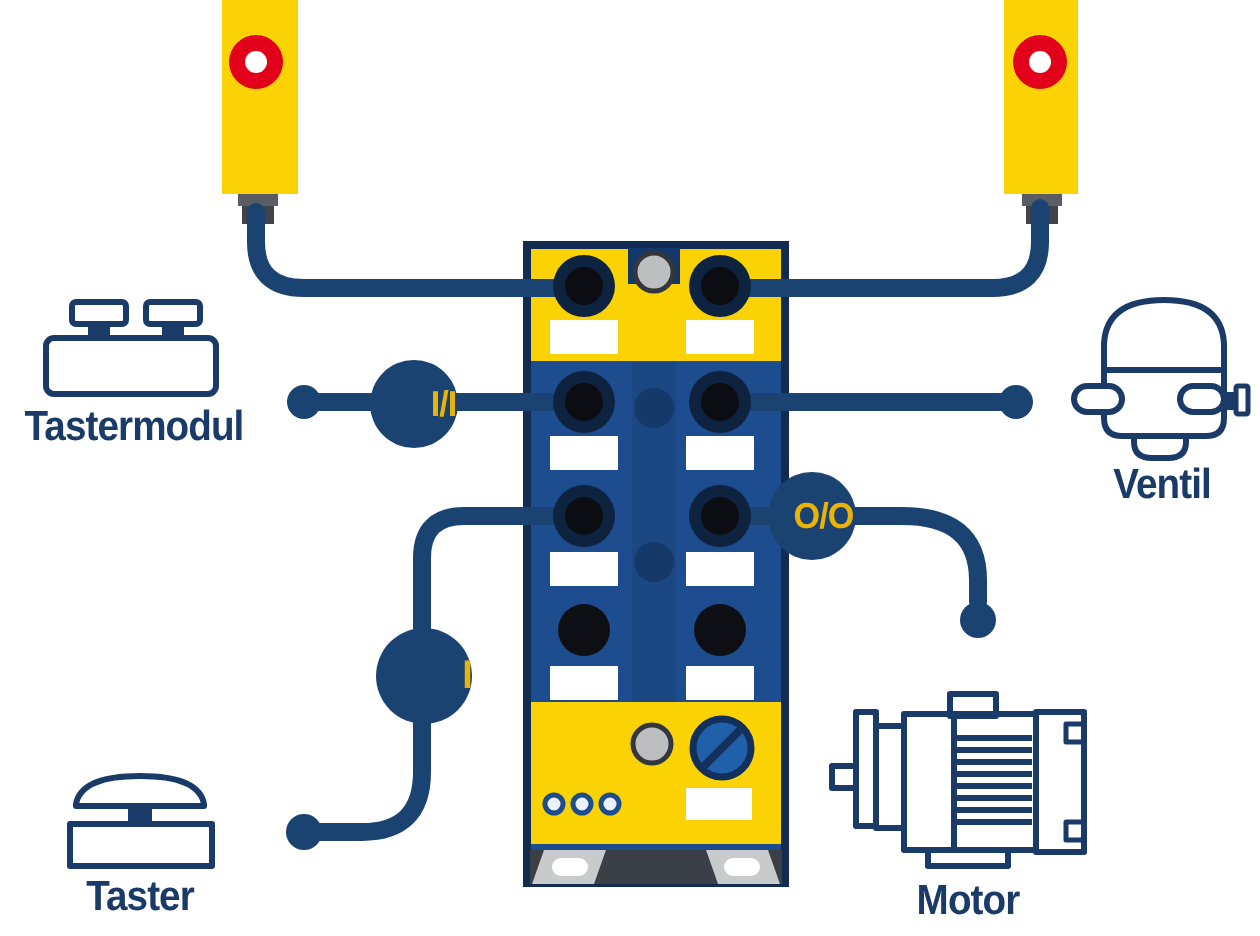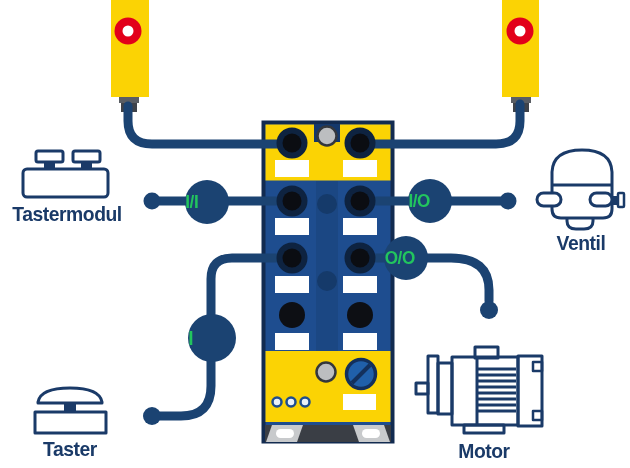--- a/index.html
+++ b/index.html
@@ -15,7 +15,7 @@
   }
   .badge{
     position:absolute;border-radius:50%;background:var(--cable,#1b4372);
-    color:#22c55e;font-weight:bold;display:flex;align-items:center;justify-content:flex-start;
+    color:#eab308;font-weight:bold;display:flex;align-items:center;justify-content:flex-end;
     font-size:18px;letter-spacing:-0.5px;
   }
   .badge span{transform:scaleX(0.95);}

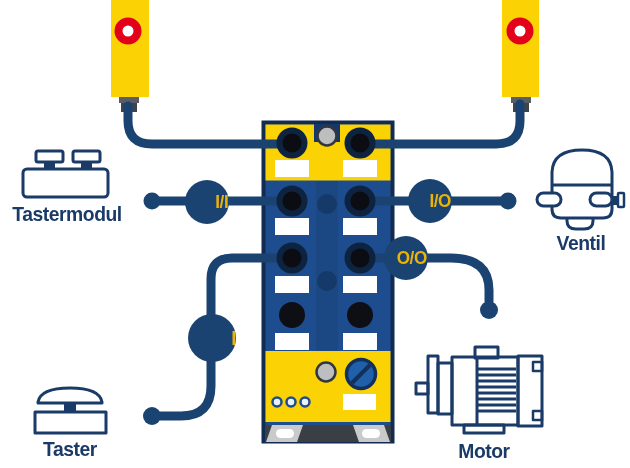--- a/index.html
+++ b/index.html
@@ -178,9 +178,6 @@
 <div class="badge" style="left:185px;top:180px;width:44px;height:44px;">
   <span>I/I</span>
 </div>
-<div class="badge" style="left:408px;top:179px;width:44px;height:44px;">
-  <span>I/O</span>
-</div>
 <div class="badge" style="left:384px;top:236px;width:44px;height:44px;">
   <span>O/O</span>
 </div>

